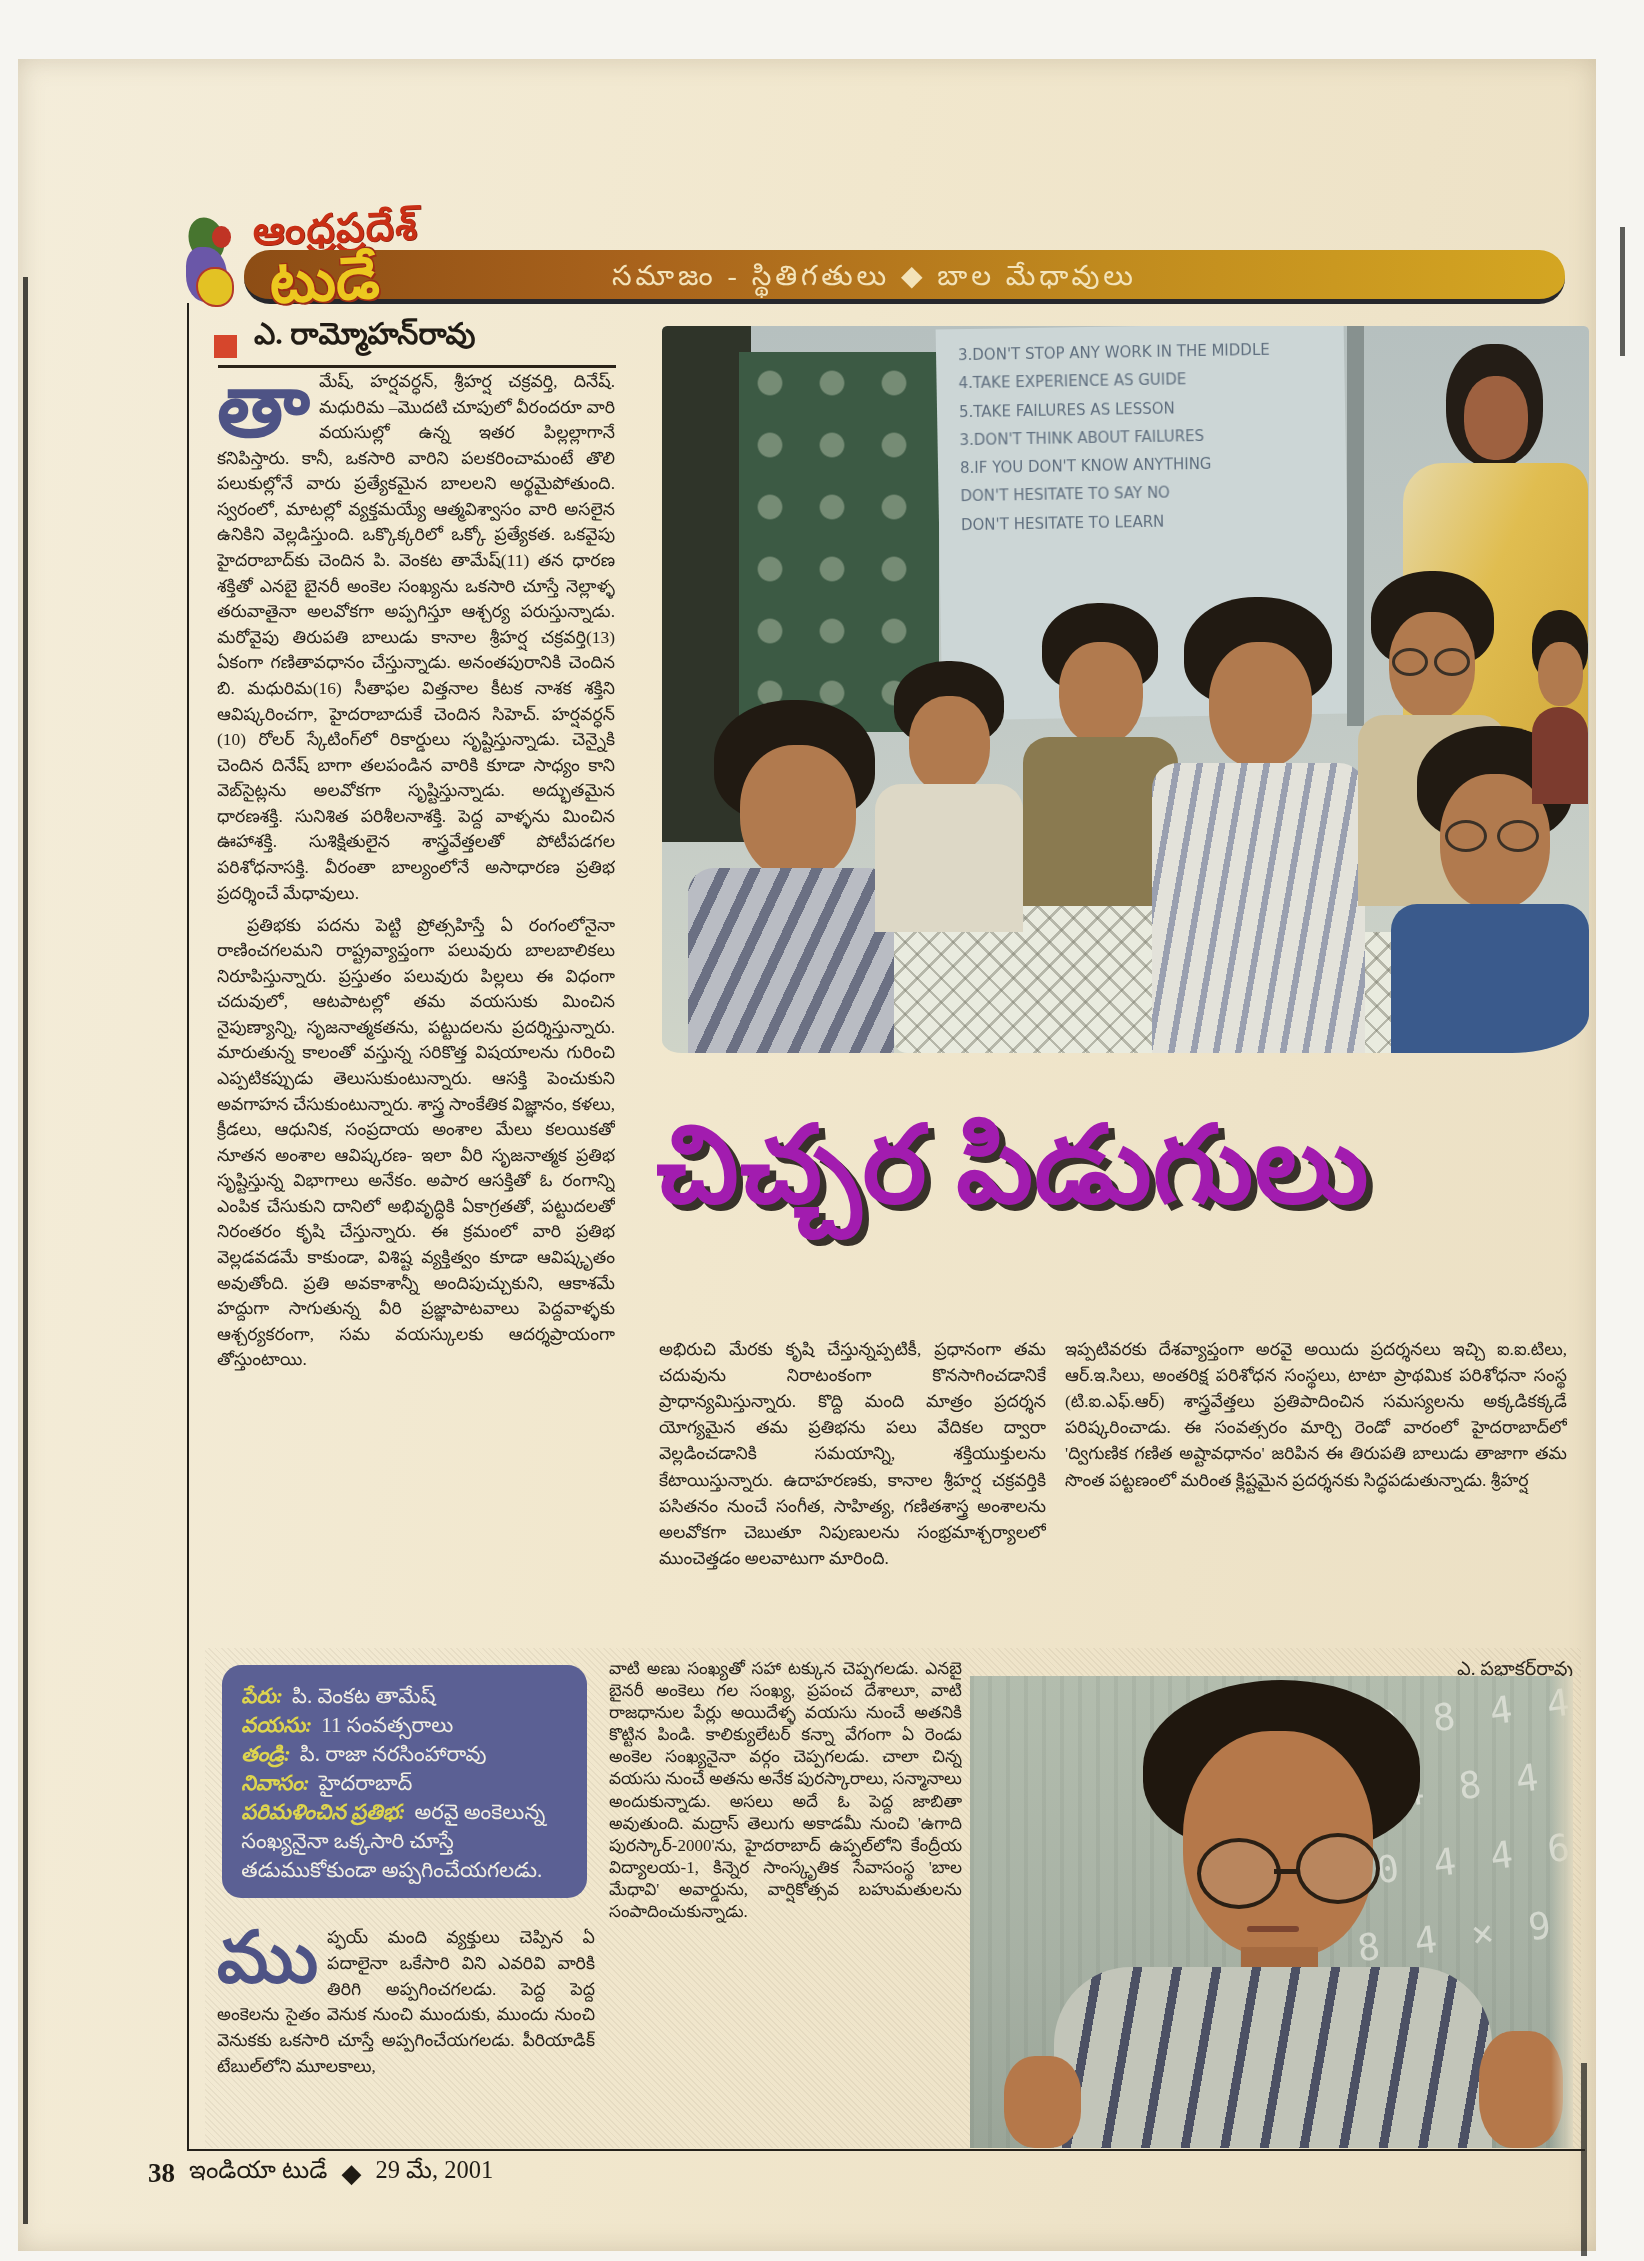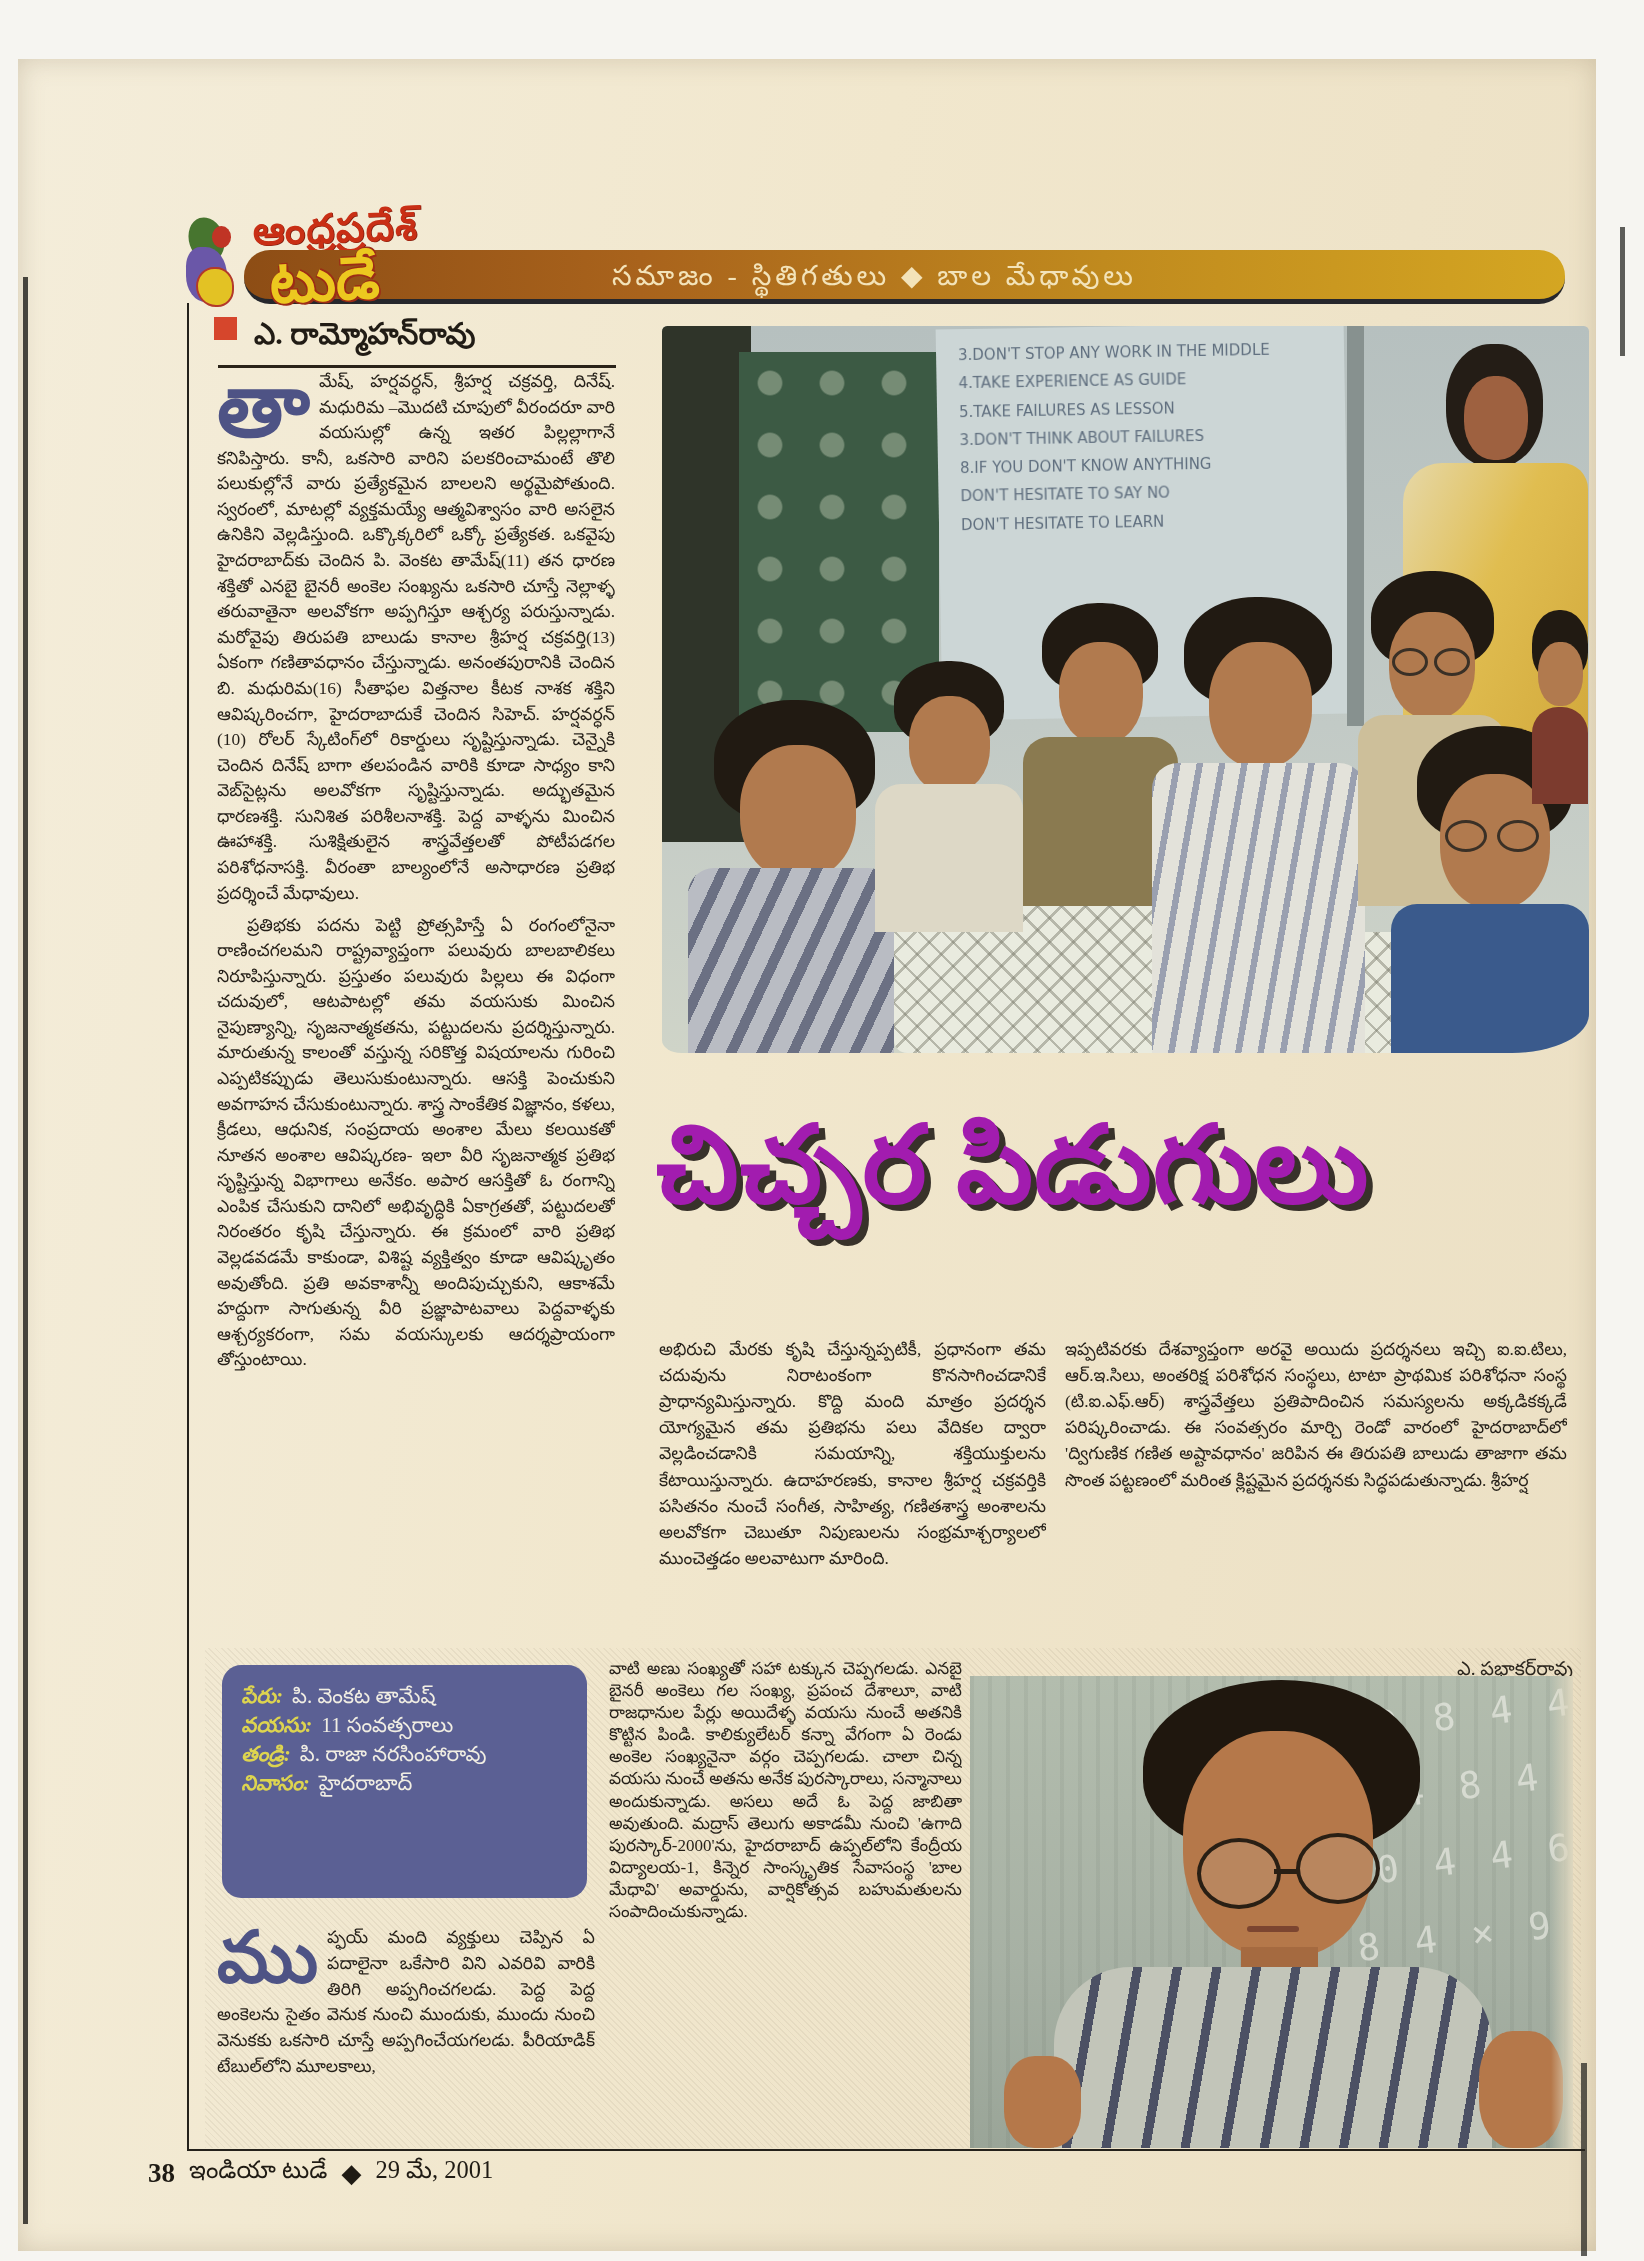--- a/index.html
+++ b/index.html
@@ -41,7 +41,7 @@
     z-index:3;
   }
   
-  .byline{position:absolute;left:214px;top:317px;display:flex;align-items:flex-start;gap:17px;}
+  .byline{position:absolute;left:214px;top:317px;display:flex;align-items:flex-end;gap:17px;}
   .byline .sq{width:23px;height:23px;background:#d6462c;}
   .byline .name{font-size:30px;font-weight:bold;color:#211c15;}
   .byline-rule{position:absolute;left:218px;top:365px;width:398px;height:2.6px;background:#2a2318;}

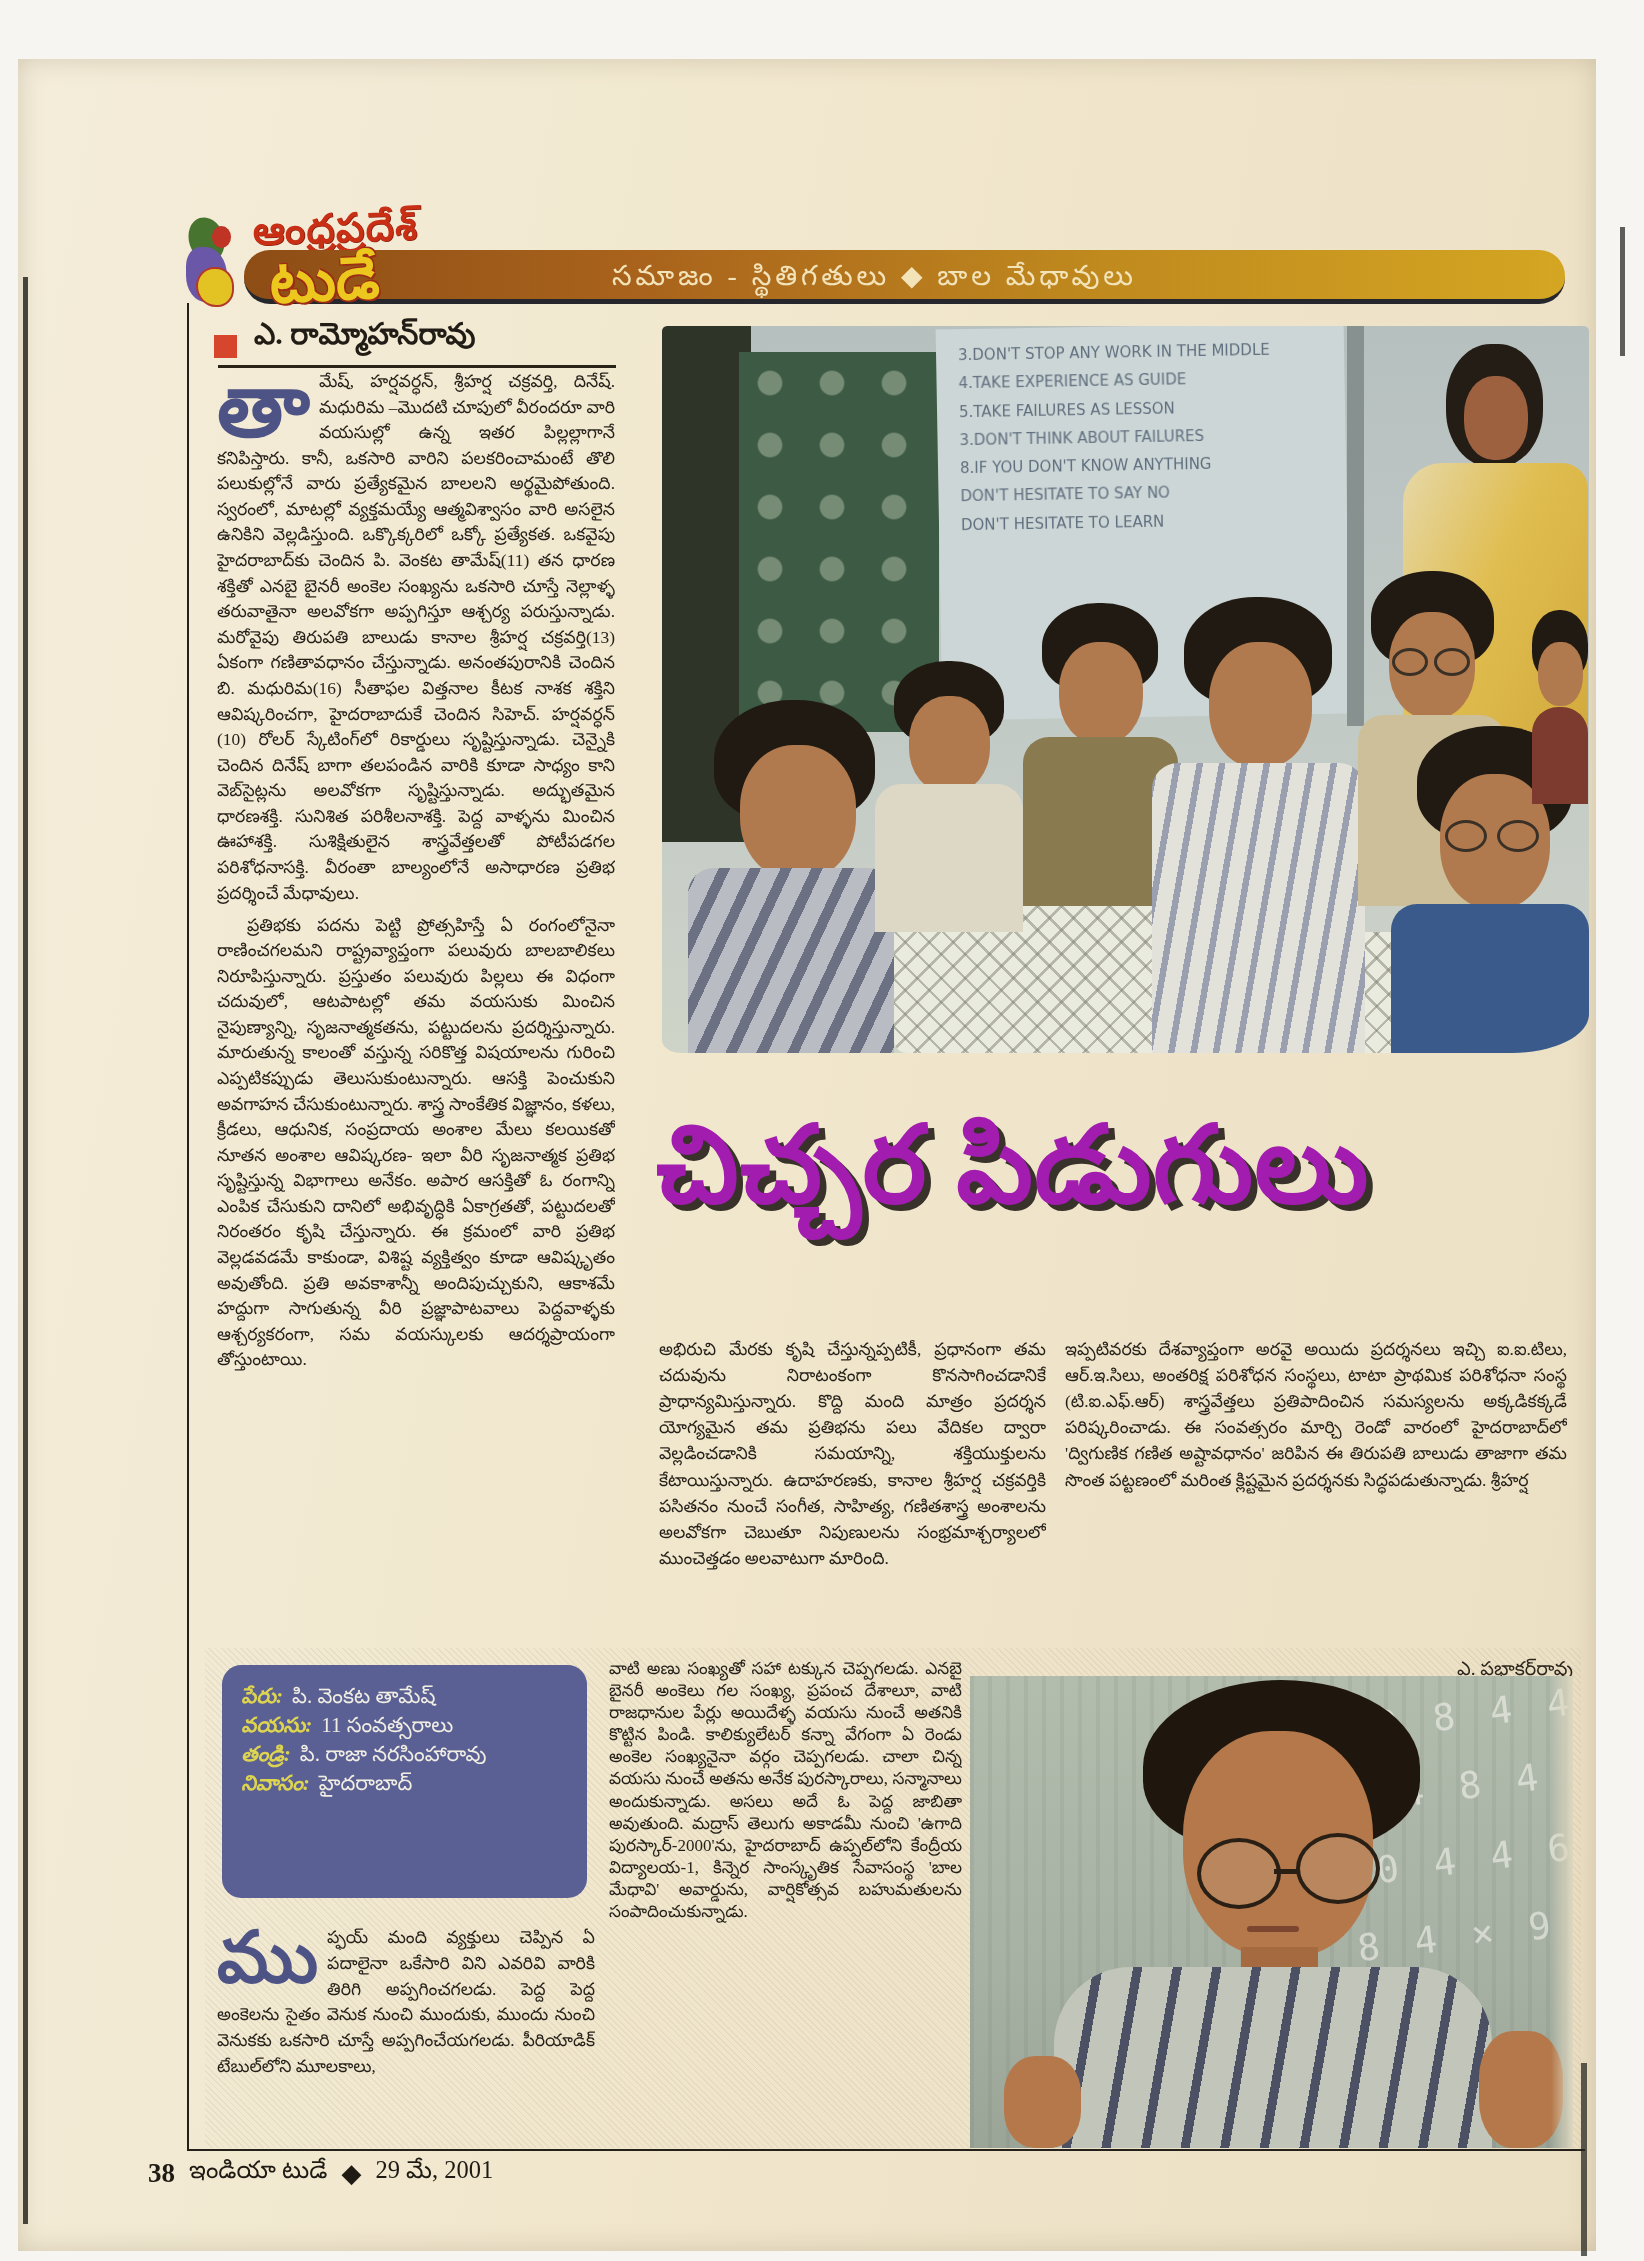--- a/index.html
+++ b/index.html
@@ -240,6 +240,7 @@
   <div class="row"><span class="lab">వయసు:</span><span class="val">11 సంవత్సరాలు</span></div>
   <div class="row"><span class="lab">తండ్రి:</span><span class="val">పి. రాజా నరసింహారావు</span></div>
   <div class="row"><span class="lab">నివాసం:</span><span class="val">హైదరాబాద్</span></div>
+  <div class="row"><span class="lab">పరిమళించిన ప్రతిభ:</span><span class="val">అరవై అంకెలున్న సంఖ్యనైనా ఒక్కసారి చూస్తే తడుముకోకుండా అప్పగించేయగలడు.</span></div>
 </div>
 
 <div class="col bl-para">

